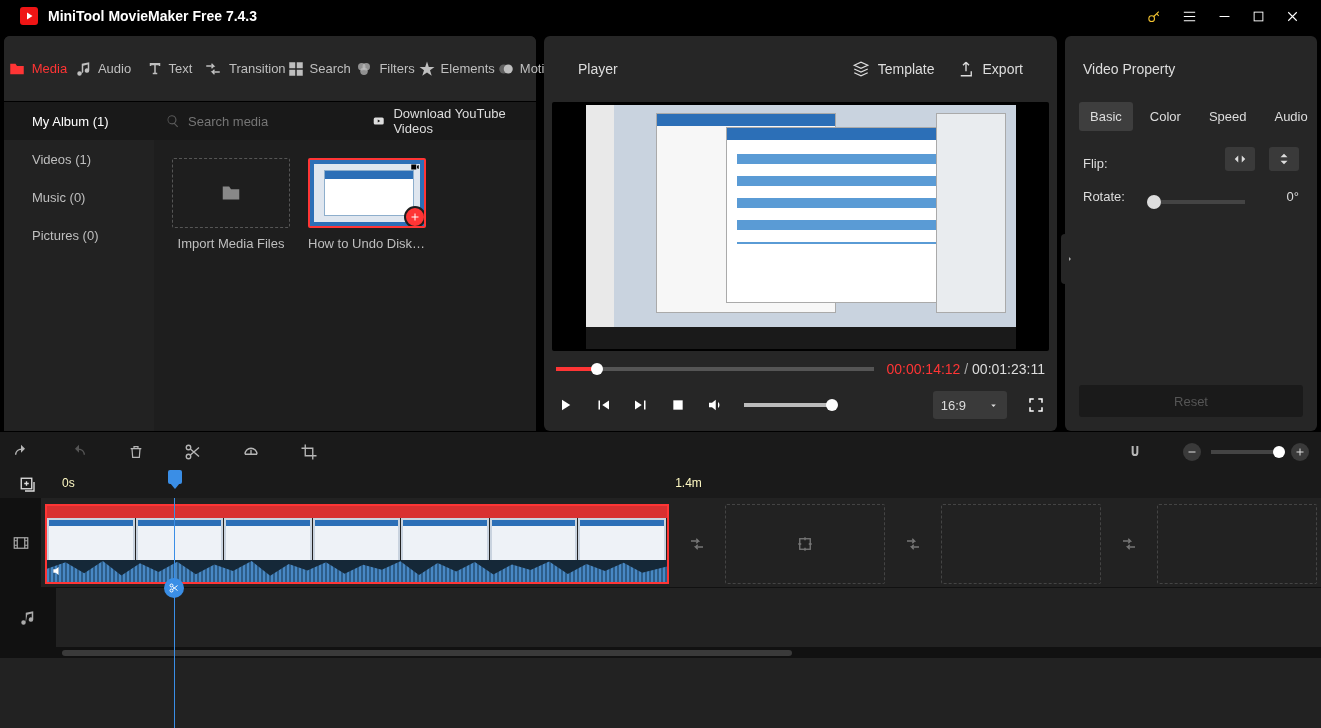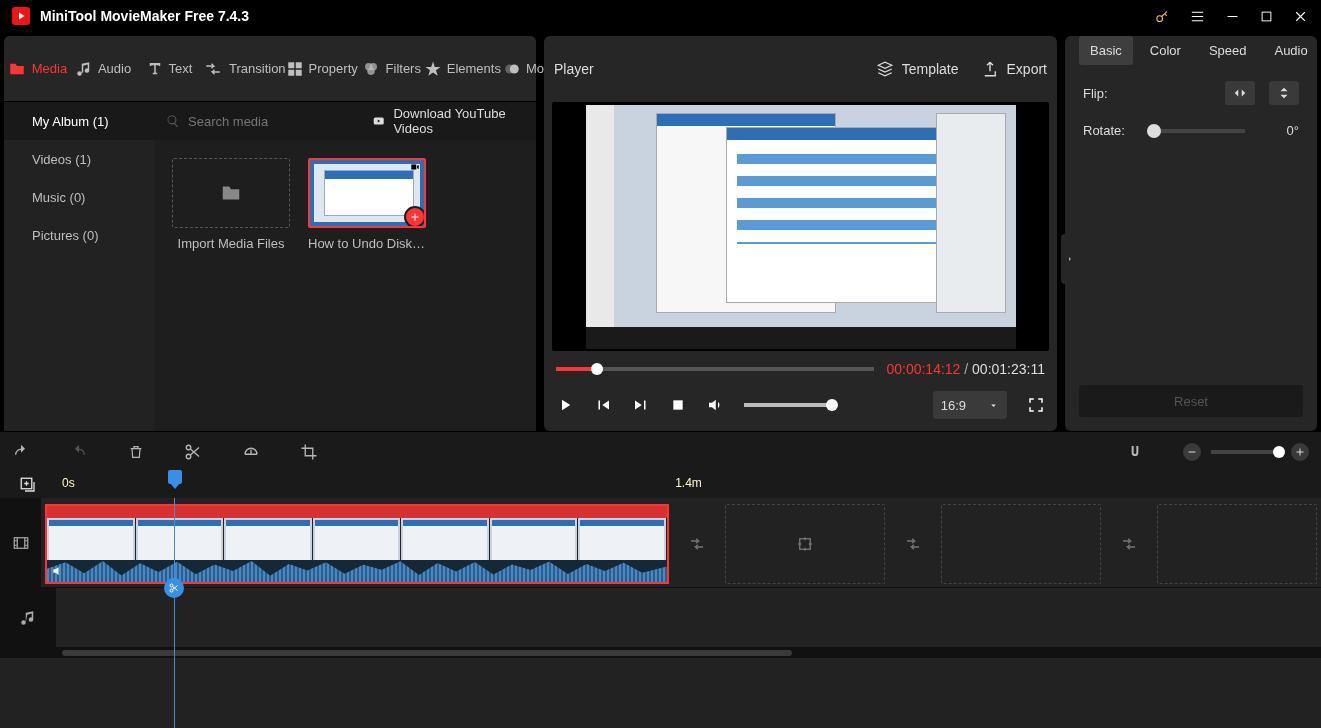--- a/index.html
+++ b/index.html
@@ -7,7 +7,7 @@
 svg{display:block}
 
 
-.titlebar{height:32px;background:#000;display:flex;align-items:center;padding:0 12px}
+.titlebar{height:32px;background:#000;display:flex;align-items:center;padding:0 20px}
 .logo{width:18px;height:18px;background:#ef1515;border-radius:3px;display:flex;align-items:center;justify-content:center;margin-right:10px}
 .logo svg{fill:#fff}
 .title{color:#fff;font-size:14px;font-weight:600;flex:1}

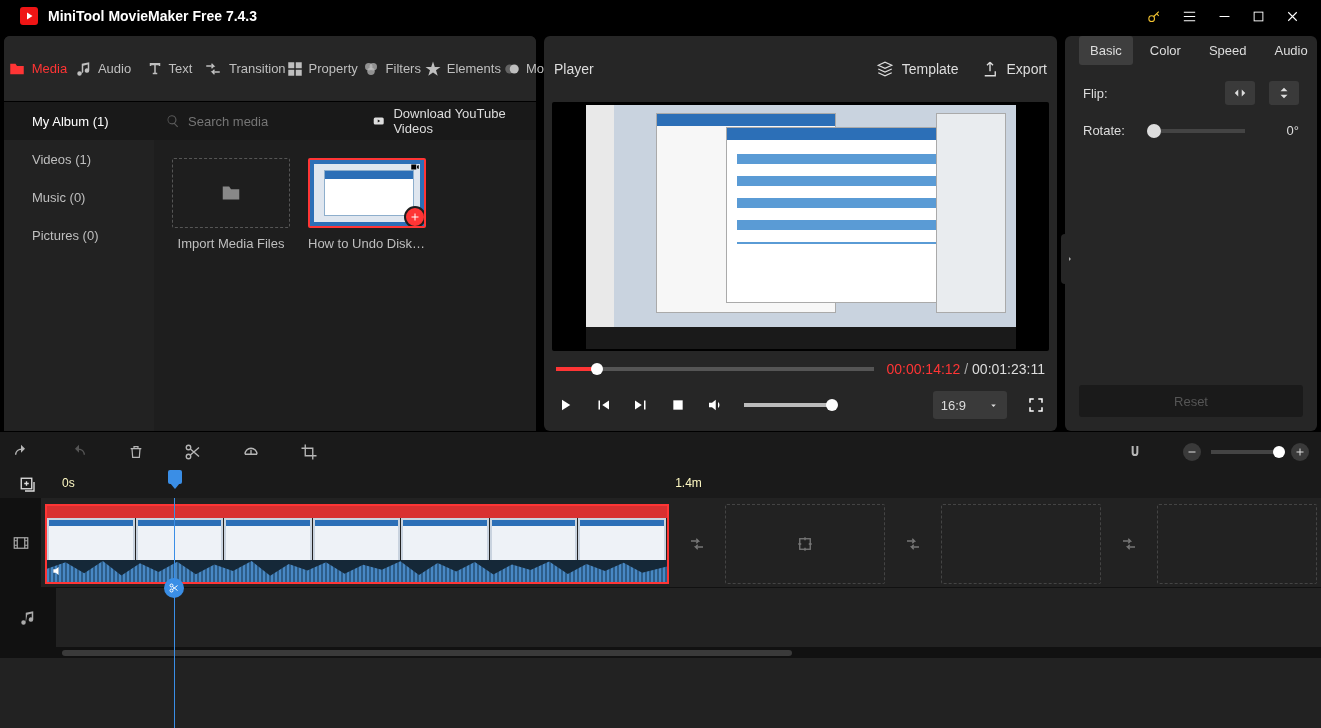--- a/index.html
+++ b/index.html
@@ -204,7 +204,7 @@
           <svg width="18" height="18" viewBox="0 0 24 24">
             <path d="M3 3h8v8H3zm0 10h8v8H3zm10-10h8v8h-8zm0 10h8v8h-8z"></path>
           </svg>
-          <span>Property</span>
+          <span>Search</span>
         </div>
       <div class="media-tab">
           <svg width="20" height="18" viewBox="0 0 24 24">

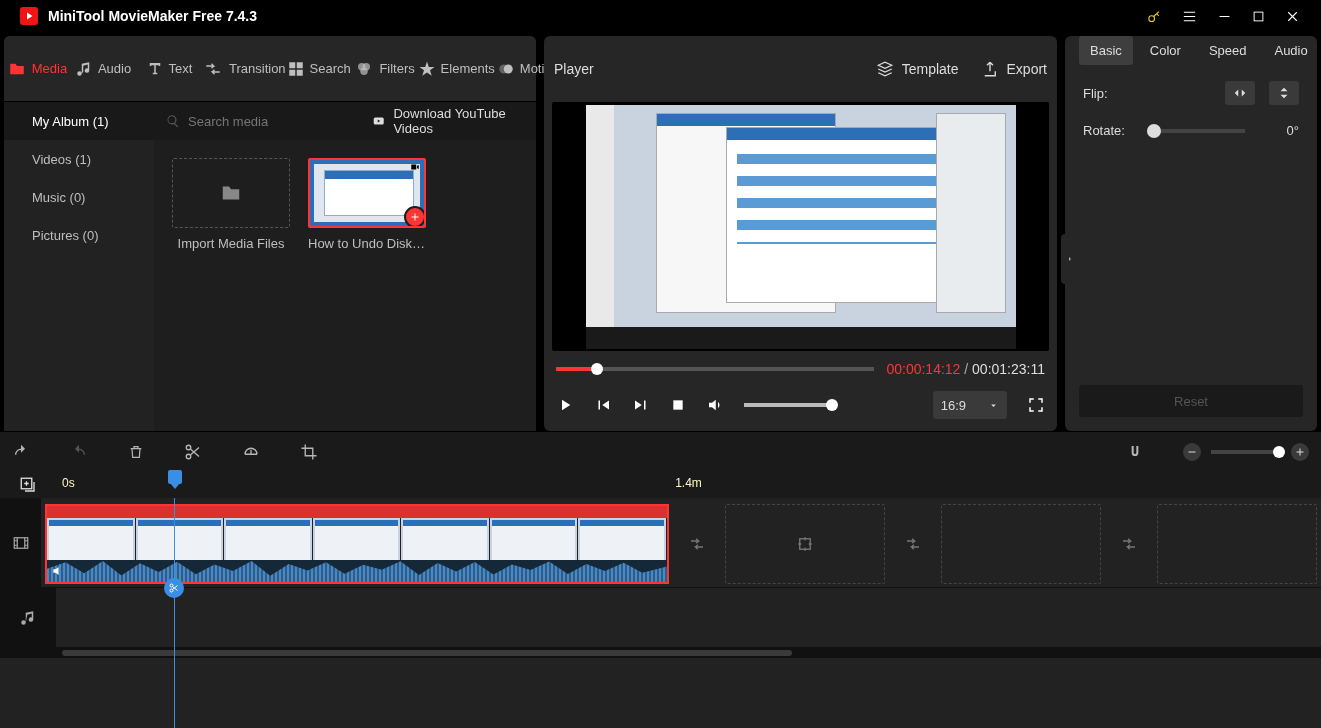--- a/index.html
+++ b/index.html
@@ -50,7 +50,7 @@
 .cam-icon{position:absolute;top:2px;right:2px;z-index:2}
 
 
-.player-head{height:66px;display:flex;align-items:center;padding:0 10px;font-size:14px;color:#ddd}
+.player-head{height:66px;display:flex;align-items:center;padding:0 34px;font-size:14px;color:#ddd}
 .player-head .spacer{flex:1}
 .hbtn{display:flex;align-items:center;gap:8px;cursor:pointer;margin-left:22px}
 .preview{flex:1;display:flex;align-items:center;justify-content:center;background:#000;margin:0 8px;border-radius:2px;overflow:hidden}

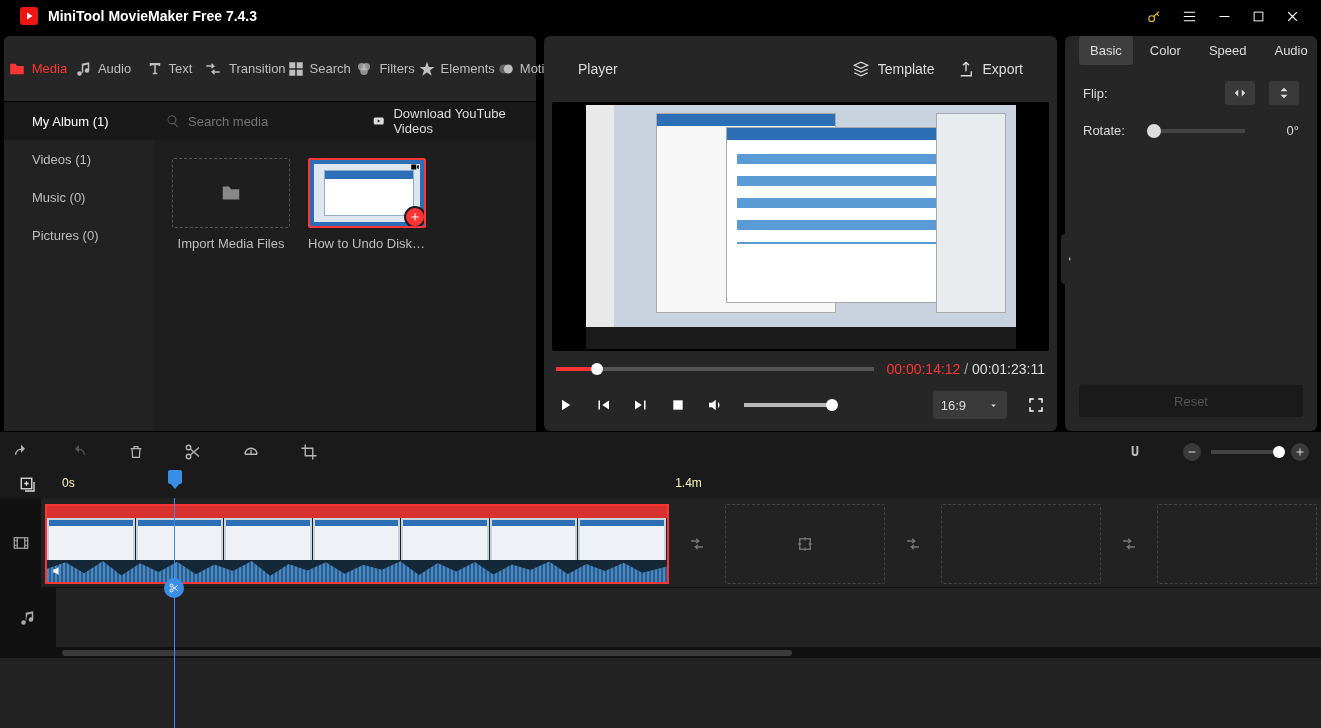--- a/index.html
+++ b/index.html
@@ -362,6 +362,9 @@
           <path d="M9 6l6 6-6 6z"></path>
         </svg>
       </div>
+    <div class="props-head">
+        <span>Video Property</span>
+      </div>
     <div class="props-tabs">
       <div class="props-tab active">Basic</div>
       <div class="props-tab">Color</div>

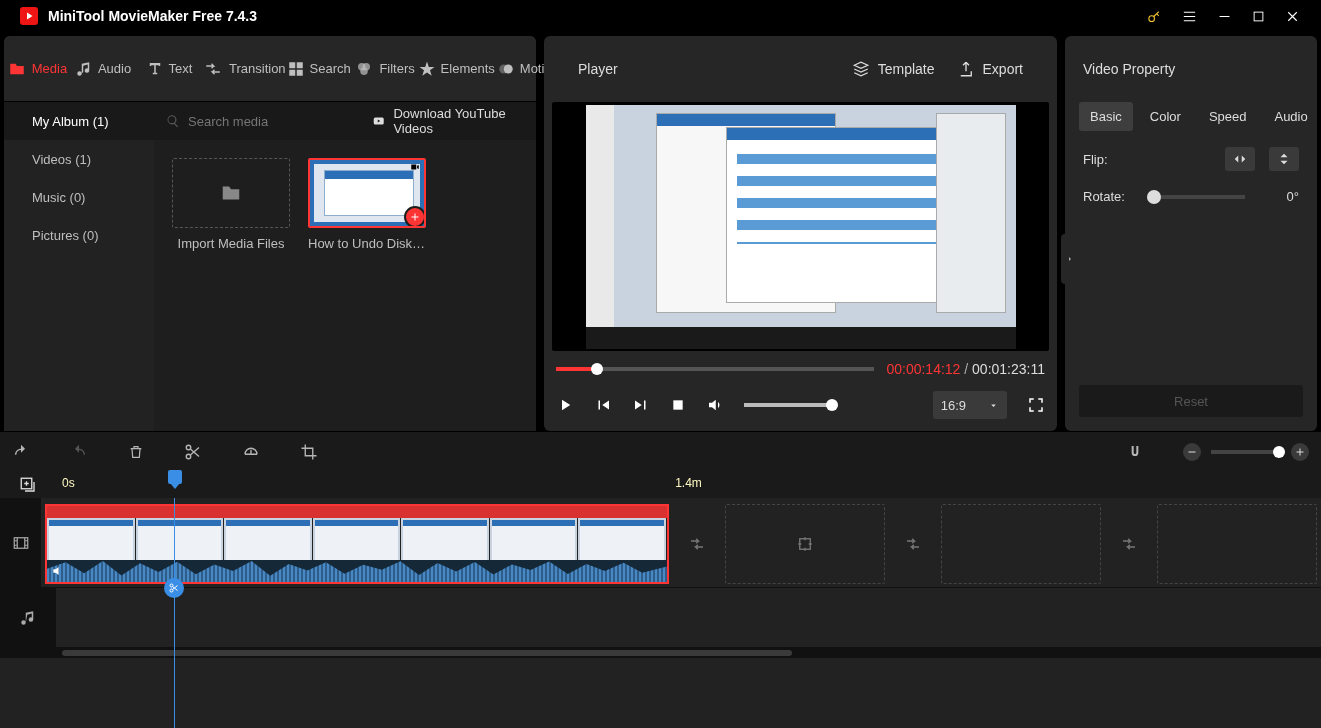--- a/index.html
+++ b/index.html
@@ -87,7 +87,7 @@
 .props-expand{position:absolute;left:-4px;top:50%;width:18px;height:50px;background:#262626;border-radius:4px 0 0 4px;display:flex;align-items:center;justify-content:center;cursor:pointer}
 .panel-props{position:relative}
 .props-body{padding:16px 18px;display:flex;flex-direction:column;gap:18px;font-size:13px}
-.prow{display:flex;align-items:center;gap:14px}
+.prow{display:flex;align-items:flex-end;gap:14px}
 .prow .lbl{width:50px;color:#ddd}
 .flip-btn{width:30px;height:24px;background:#3a3a3a;border-radius:3px;display:flex;align-items:center;justify-content:center;cursor:pointer}
 .rot-track{flex:1;height:4px;background:#444;position:relative;cursor:pointer}

